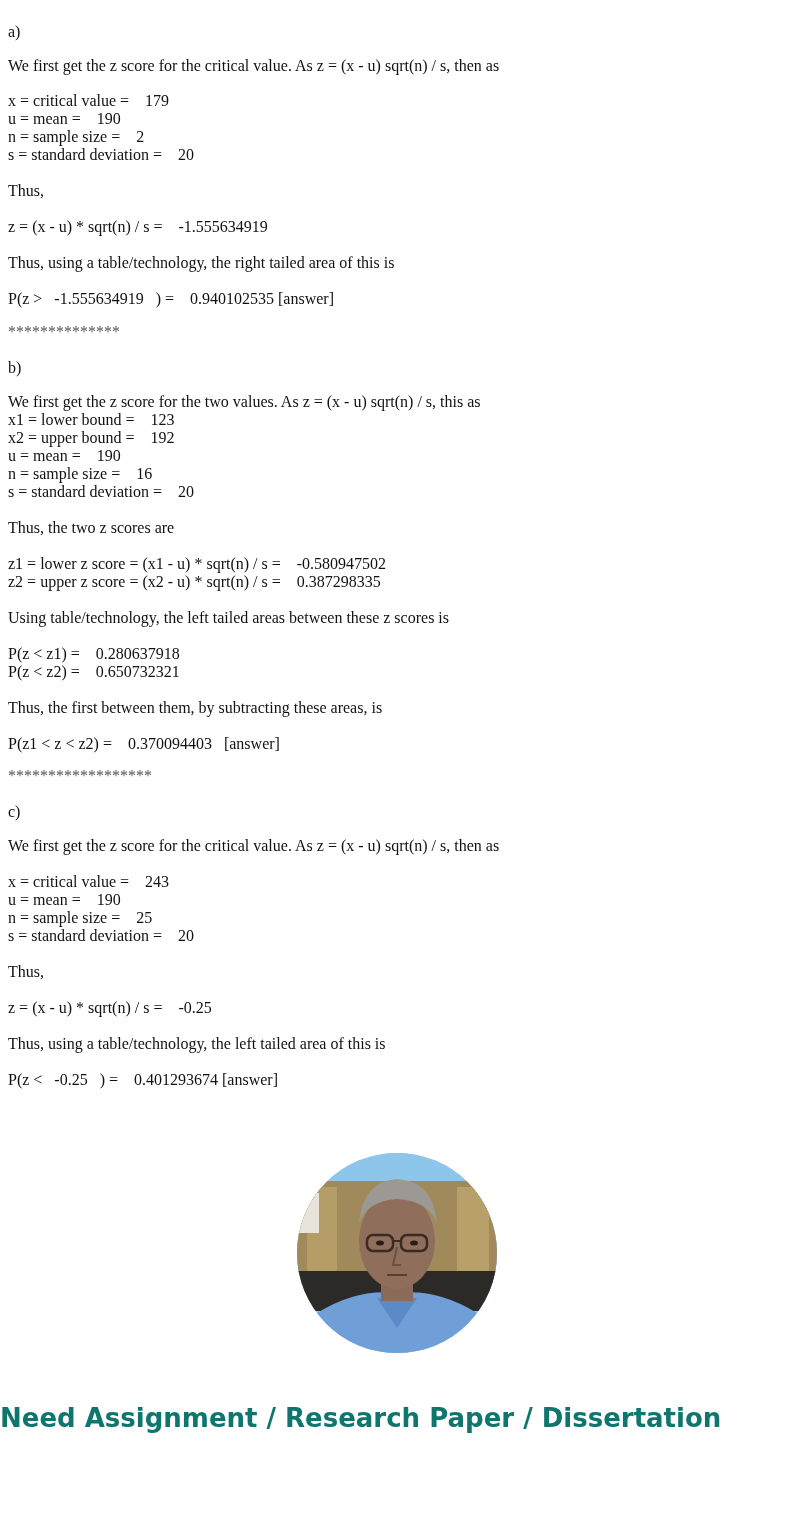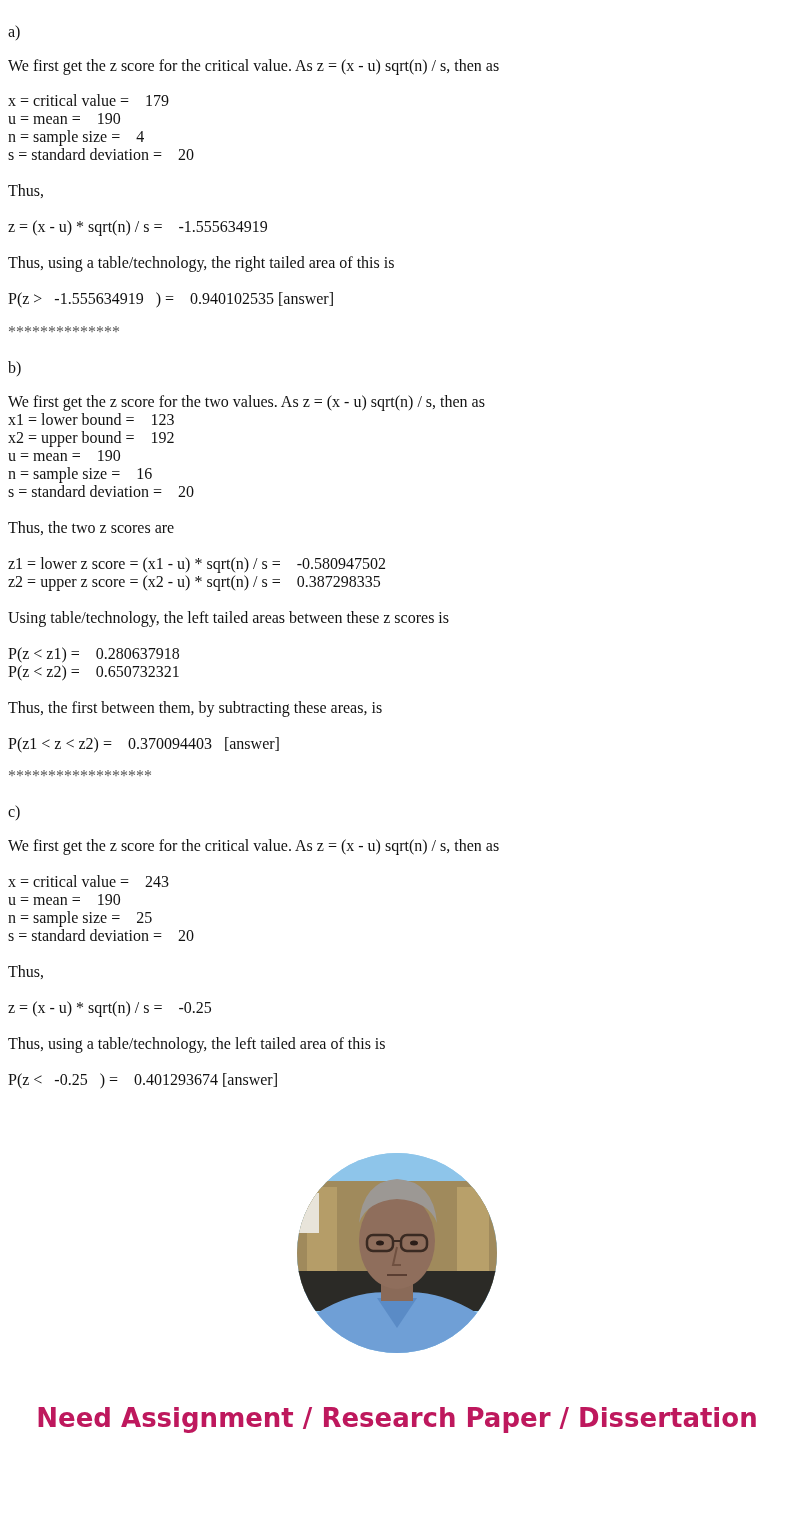--- a/index.html
+++ b/index.html
@@ -24,7 +24,7 @@
   <div class="ln" style="top:57px">We first get the z score for the critical value. As z = (x - u) sqrt(n) / s, then as</div>
   <div class="ln" style="top:92px">x = critical value =    179</div>
   <div class="ln" style="top:110px">u = mean =    190</div>
-  <div class="ln" style="top:128px">n = sample size =    4</div>
+  <div class="ln" style="top:128px">n = sample size =    2</div>
   <div class="ln" style="top:146px">s = standard deviation =    20</div>
   <div class="ln" style="top:182px">Thus,</div>
   <div class="ln" style="top:218px">z = (x - u) * sqrt(n) / s =    -1.555634919</div>

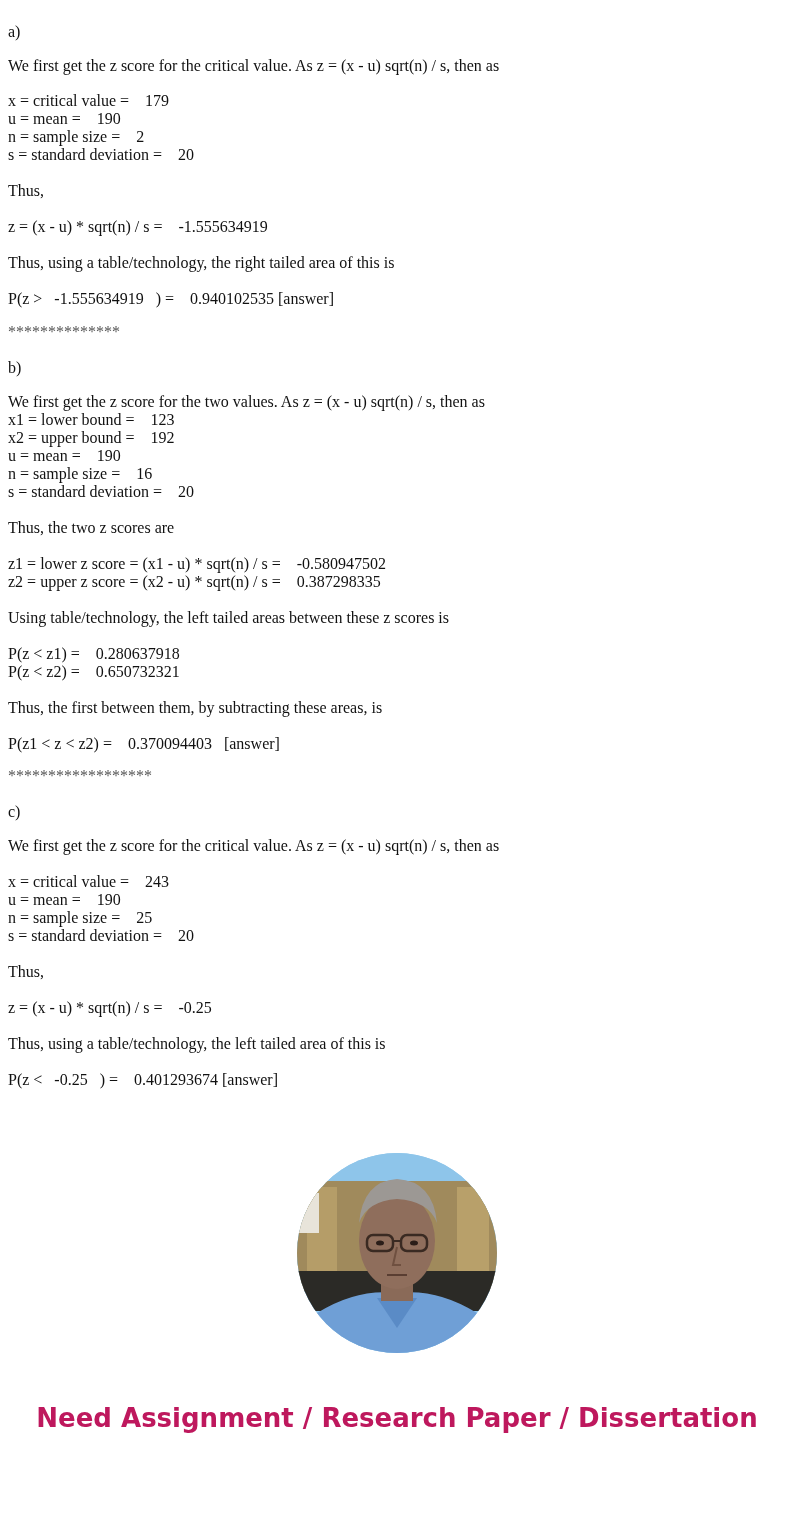--- a/index.html
+++ b/index.html
@@ -33,7 +33,7 @@
   <div class="ln stars" style="top:323px">**************</div>
 
   <div class="ln" style="top:359px">b)</div>
-  <div class="ln" style="top:393px">We first get the z score for the two values. As z = (x - u) sqrt(n) / s, then as</div>
+  <div class="ln" style="top:393px">We first get the z score for the two values. As z = (x - u) sqrt(n) / s, this as</div>
   <div class="ln" style="top:411px">x1 = lower bound =    123</div>
   <div class="ln" style="top:429px">x2 = upper bound =    192</div>
   <div class="ln" style="top:447px">u = mean =    190</div>

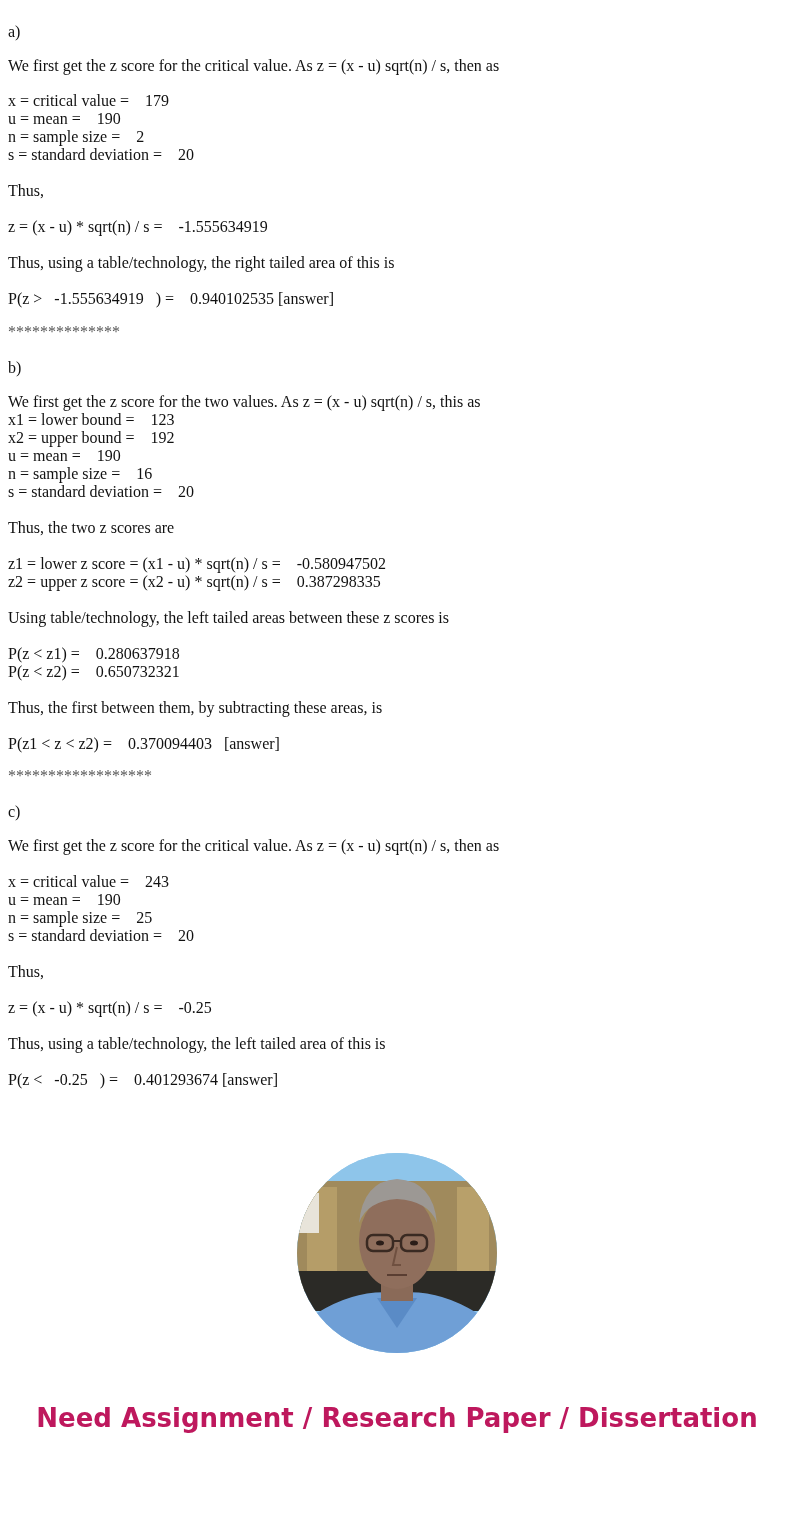--- a/index.html
+++ b/index.html
@@ -10,9 +10,9 @@
     .stars { color: #555; letter-spacing: 0px; }
     .photo-wrap { position: absolute; left: 297px; top: 1153px; width: 200px; height: 200px;
       border-radius: 50%; overflow: hidden; background: #8ec5ea; }
-    .footer { position: absolute; left: 0; top: 1403px; width: 794px; text-align: center;
+    .footer { position: absolute; left: 0; top: 1403px; width: 718px; text-align: center;
       font-family: "DejaVu Sans", sans-serif; font-weight: bold; font-size: 26px;
-      line-height: 30px; color: #be185d; }
+      line-height: 30px; color: #0f766e; }
     .footer div { white-space: nowrap; }
   </style>
 </head>

